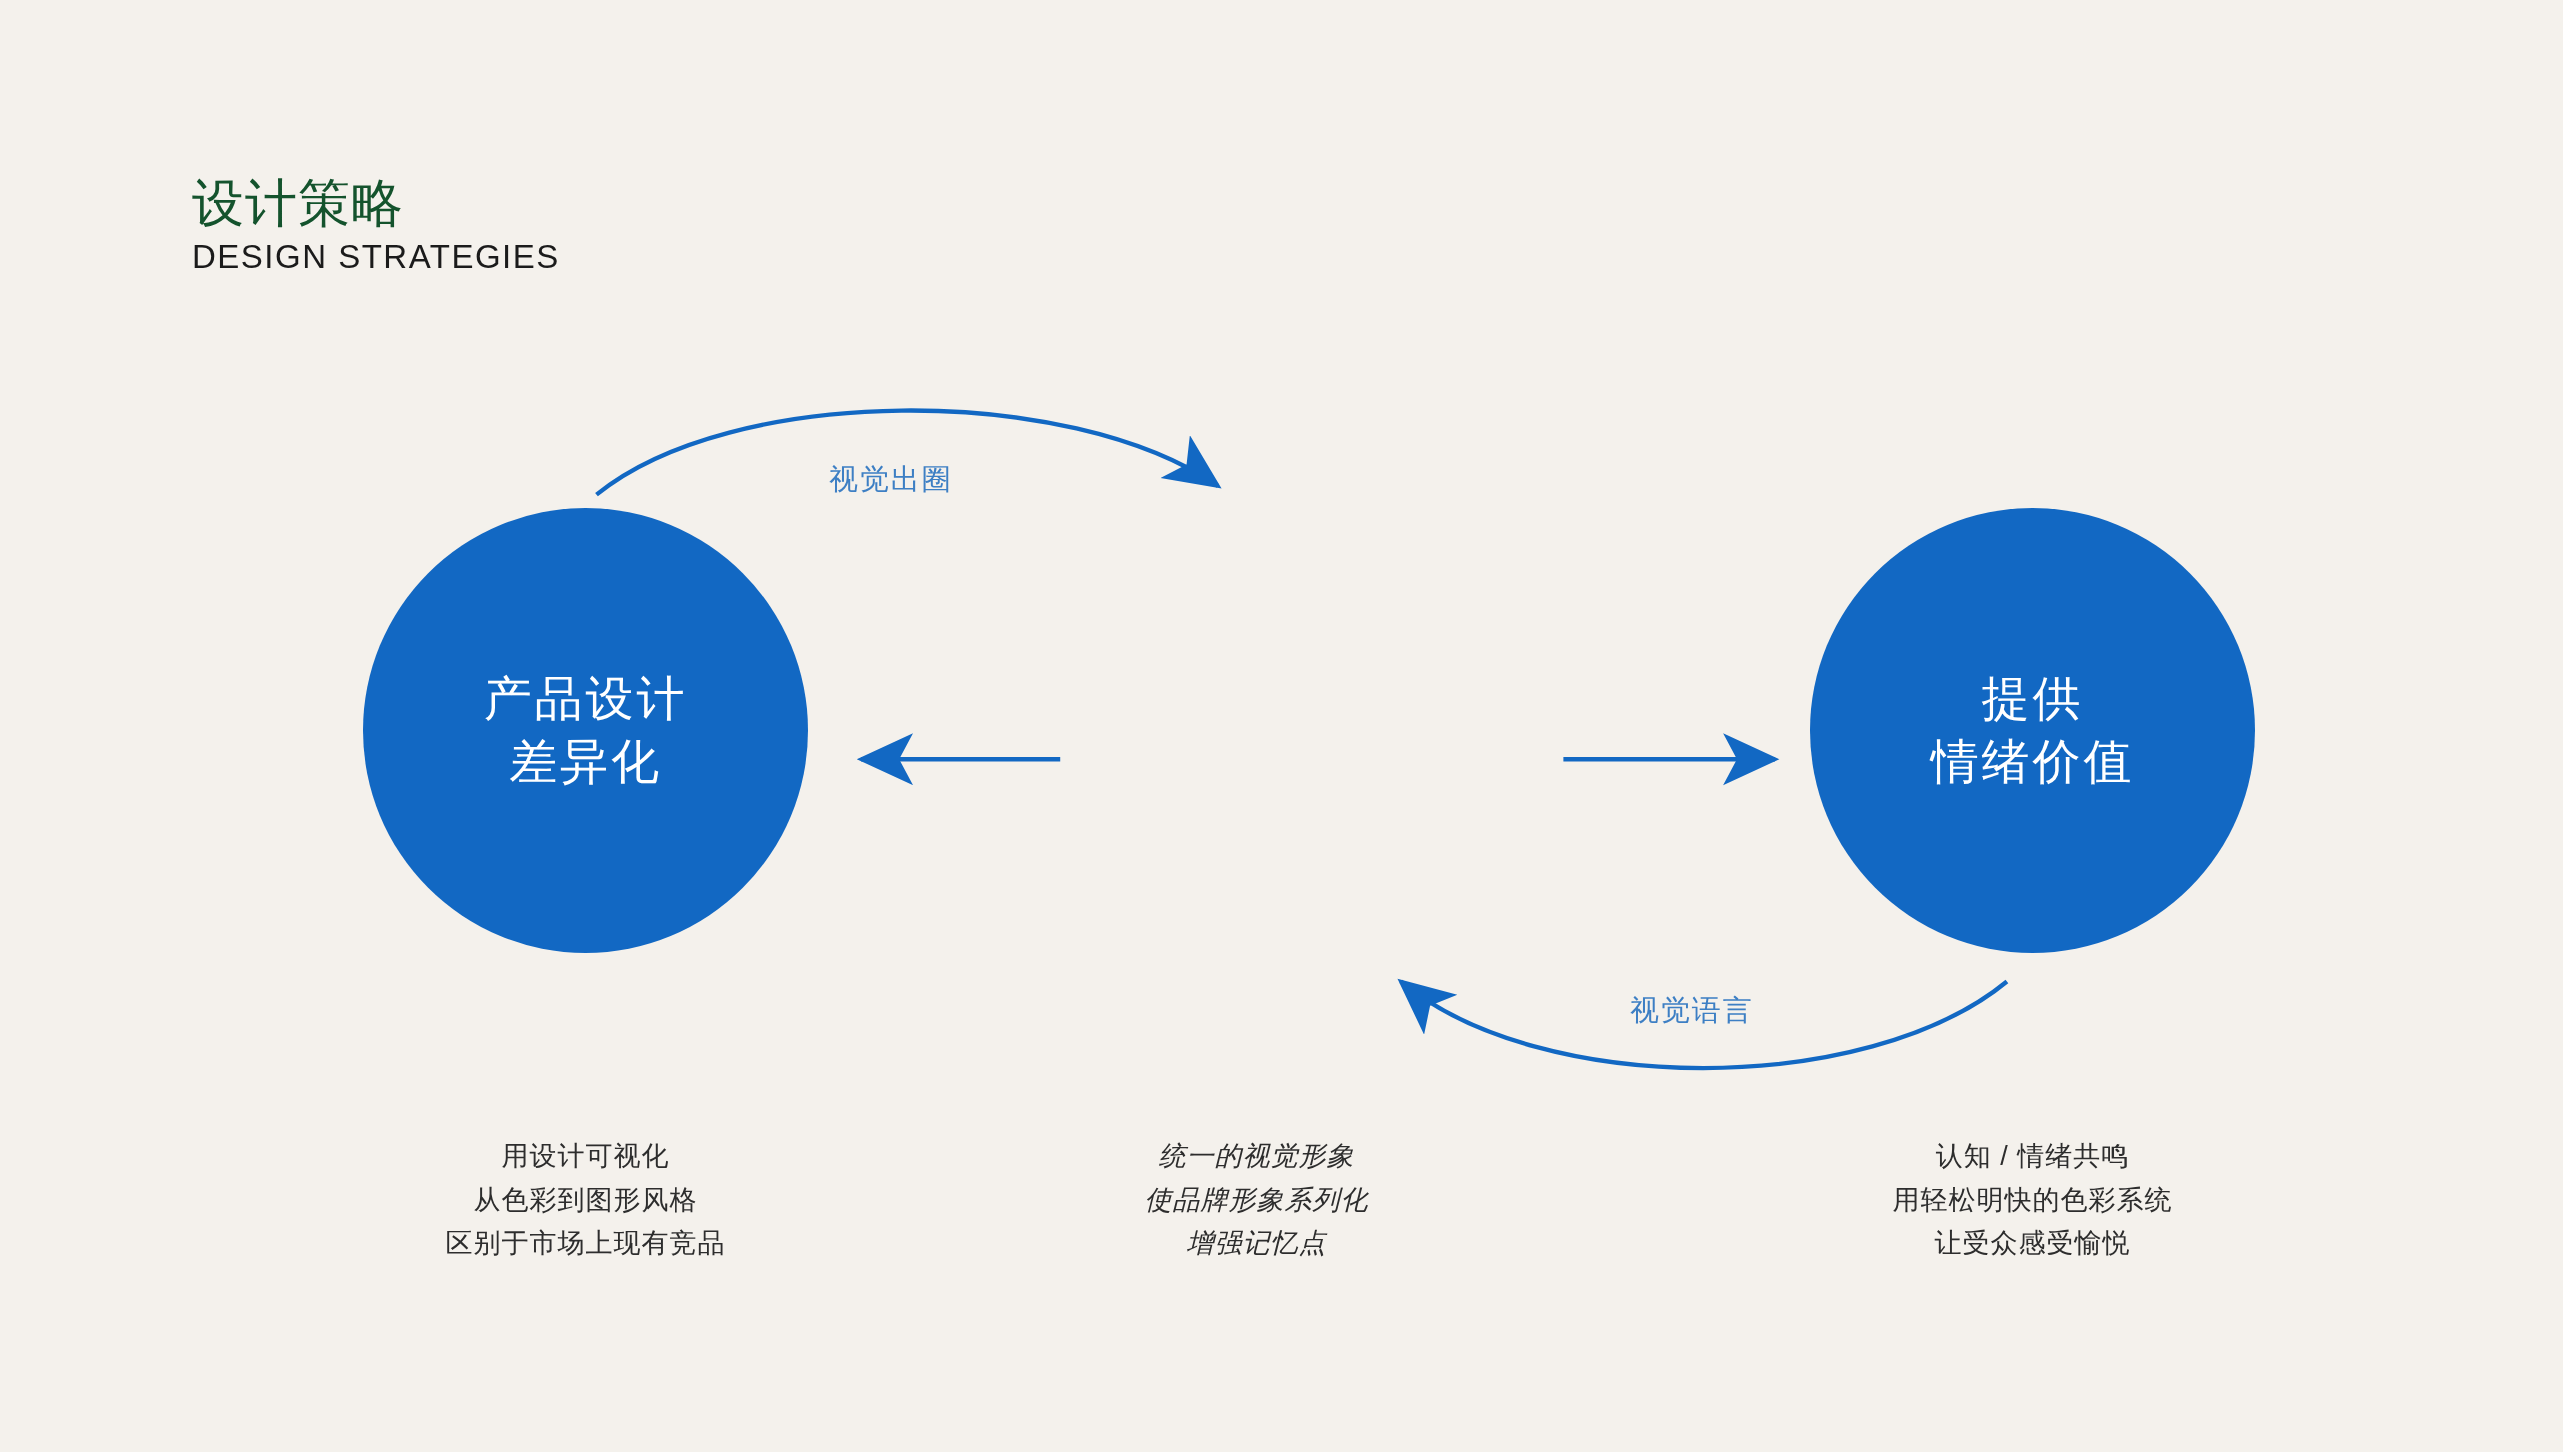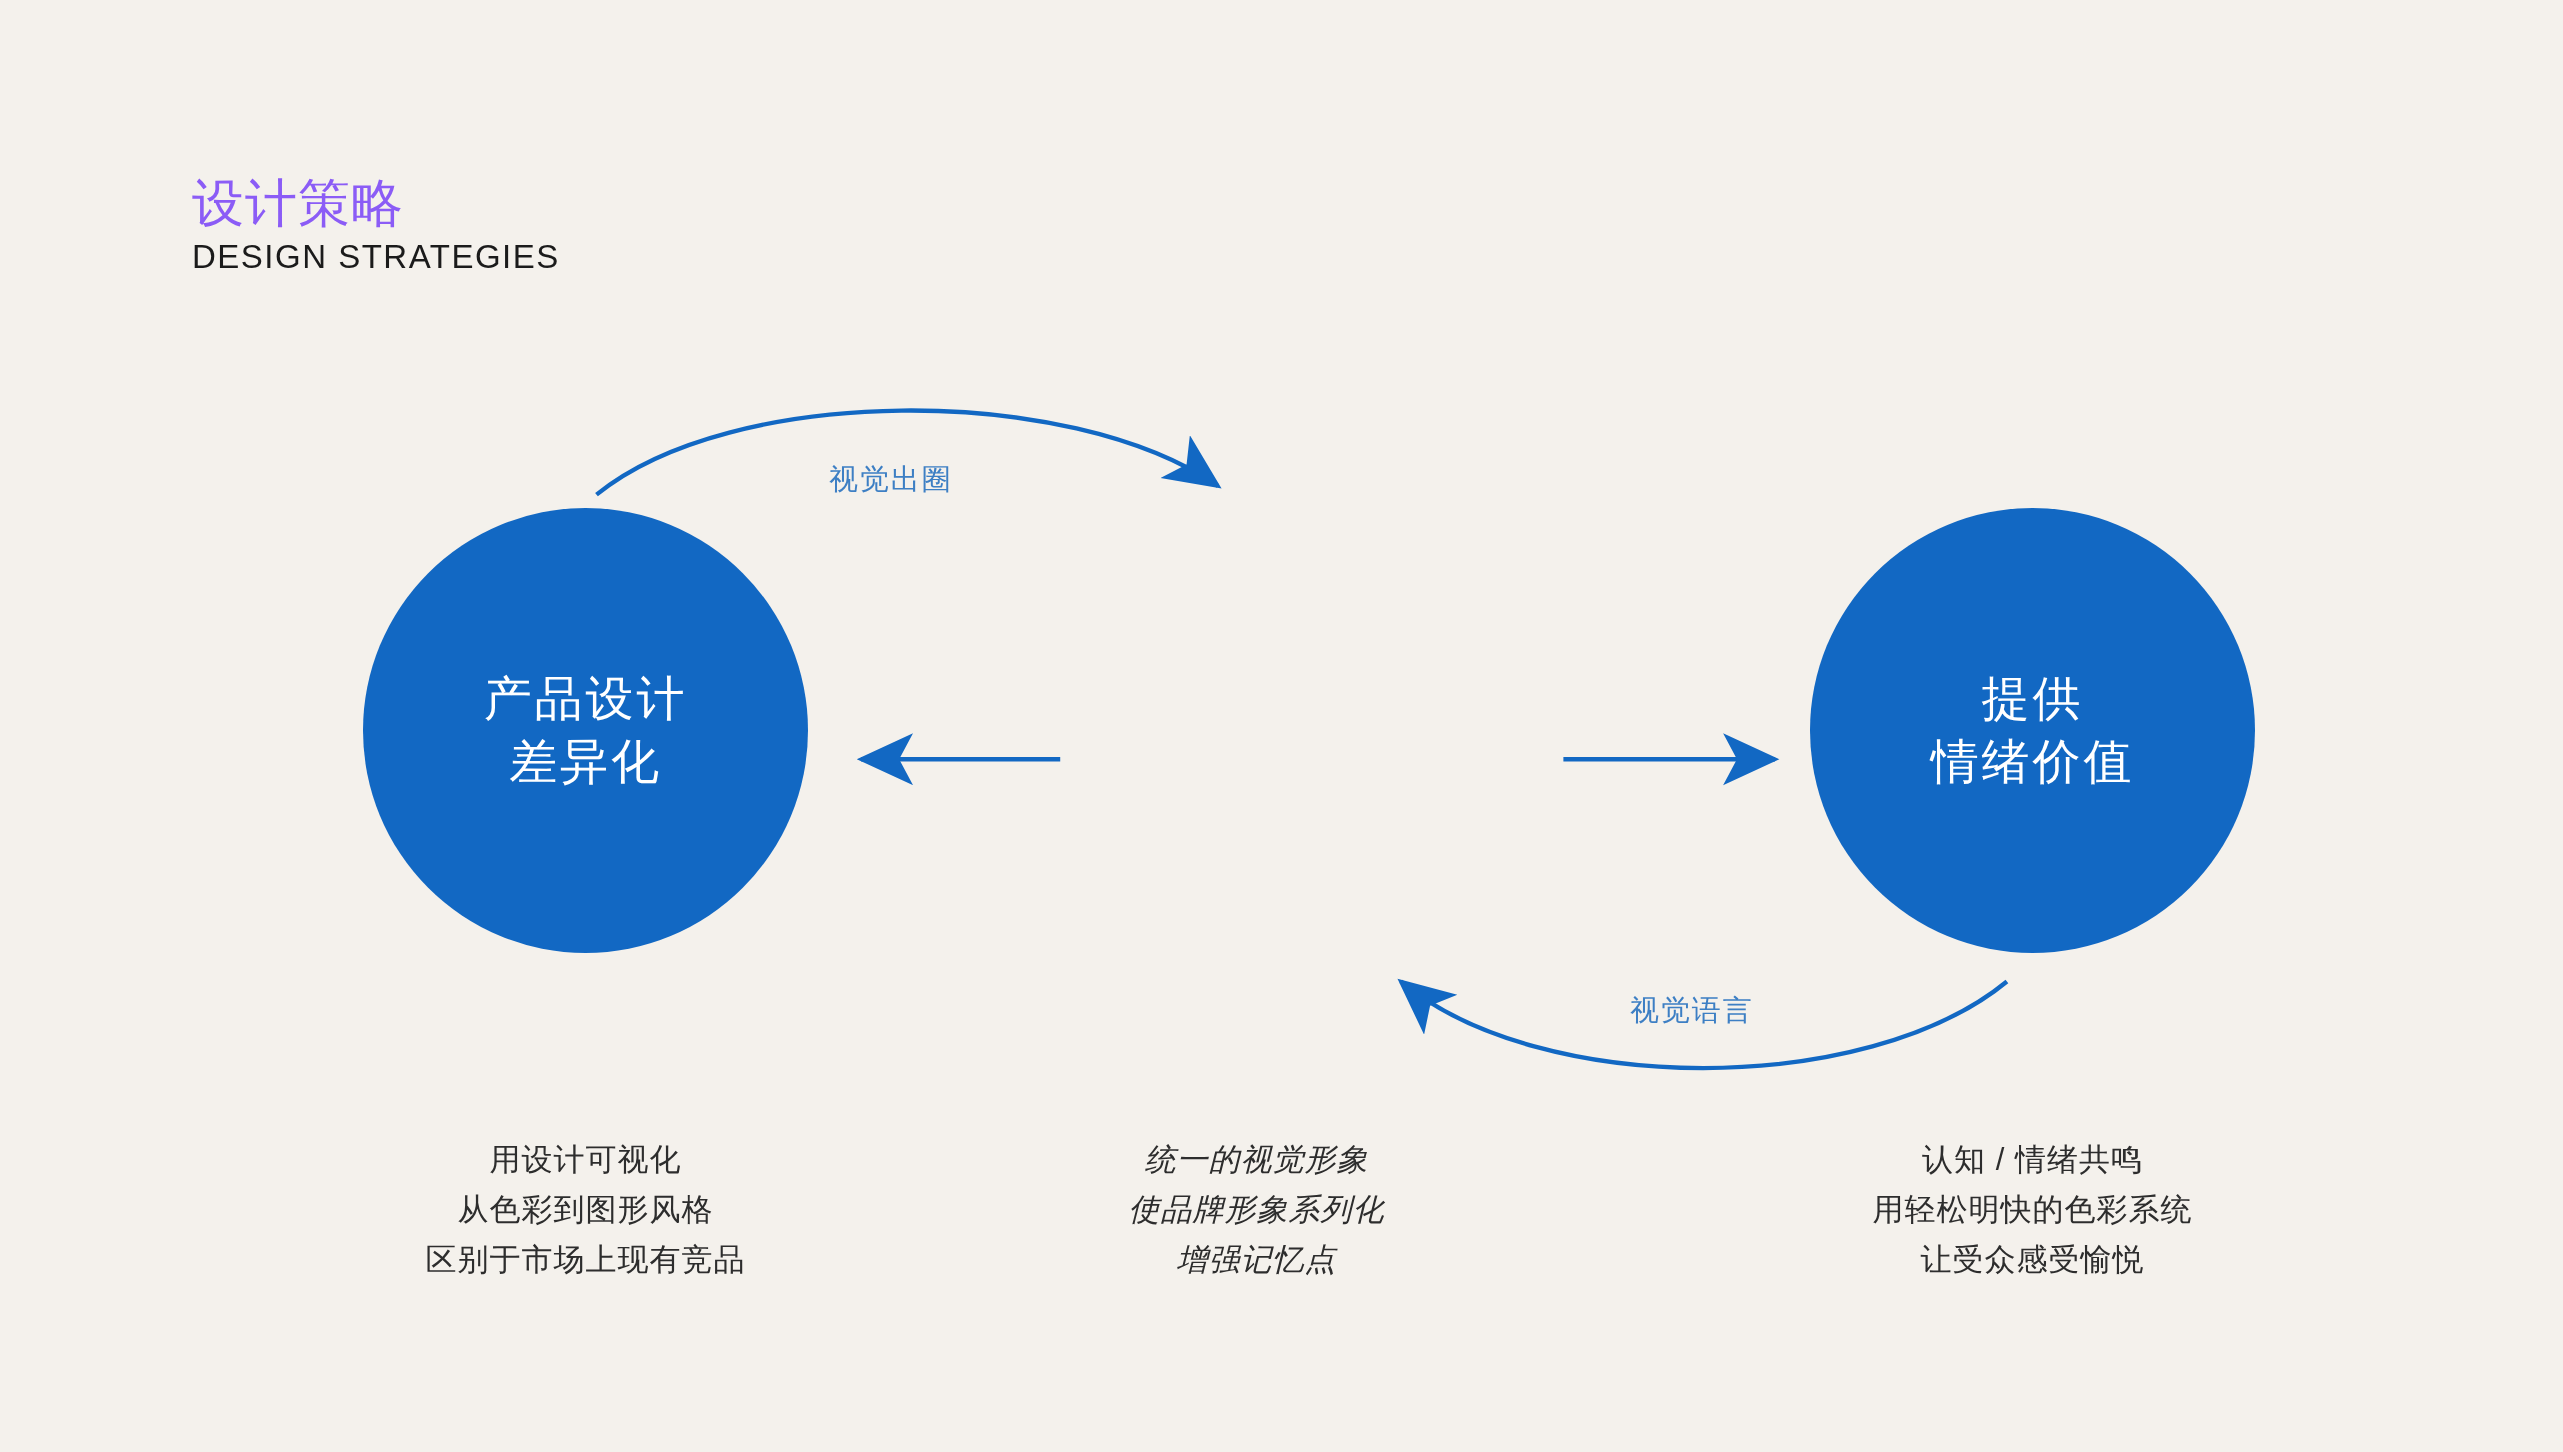--- a/index.html
+++ b/index.html
@@ -30,7 +30,7 @@
     font-size: 52px;
     line-height: 1.08;
     font-weight: 400;
-    color: #8b5cf6;
+    color: #14532d;
     letter-spacing: 1px;
     white-space: nowrap;
   }

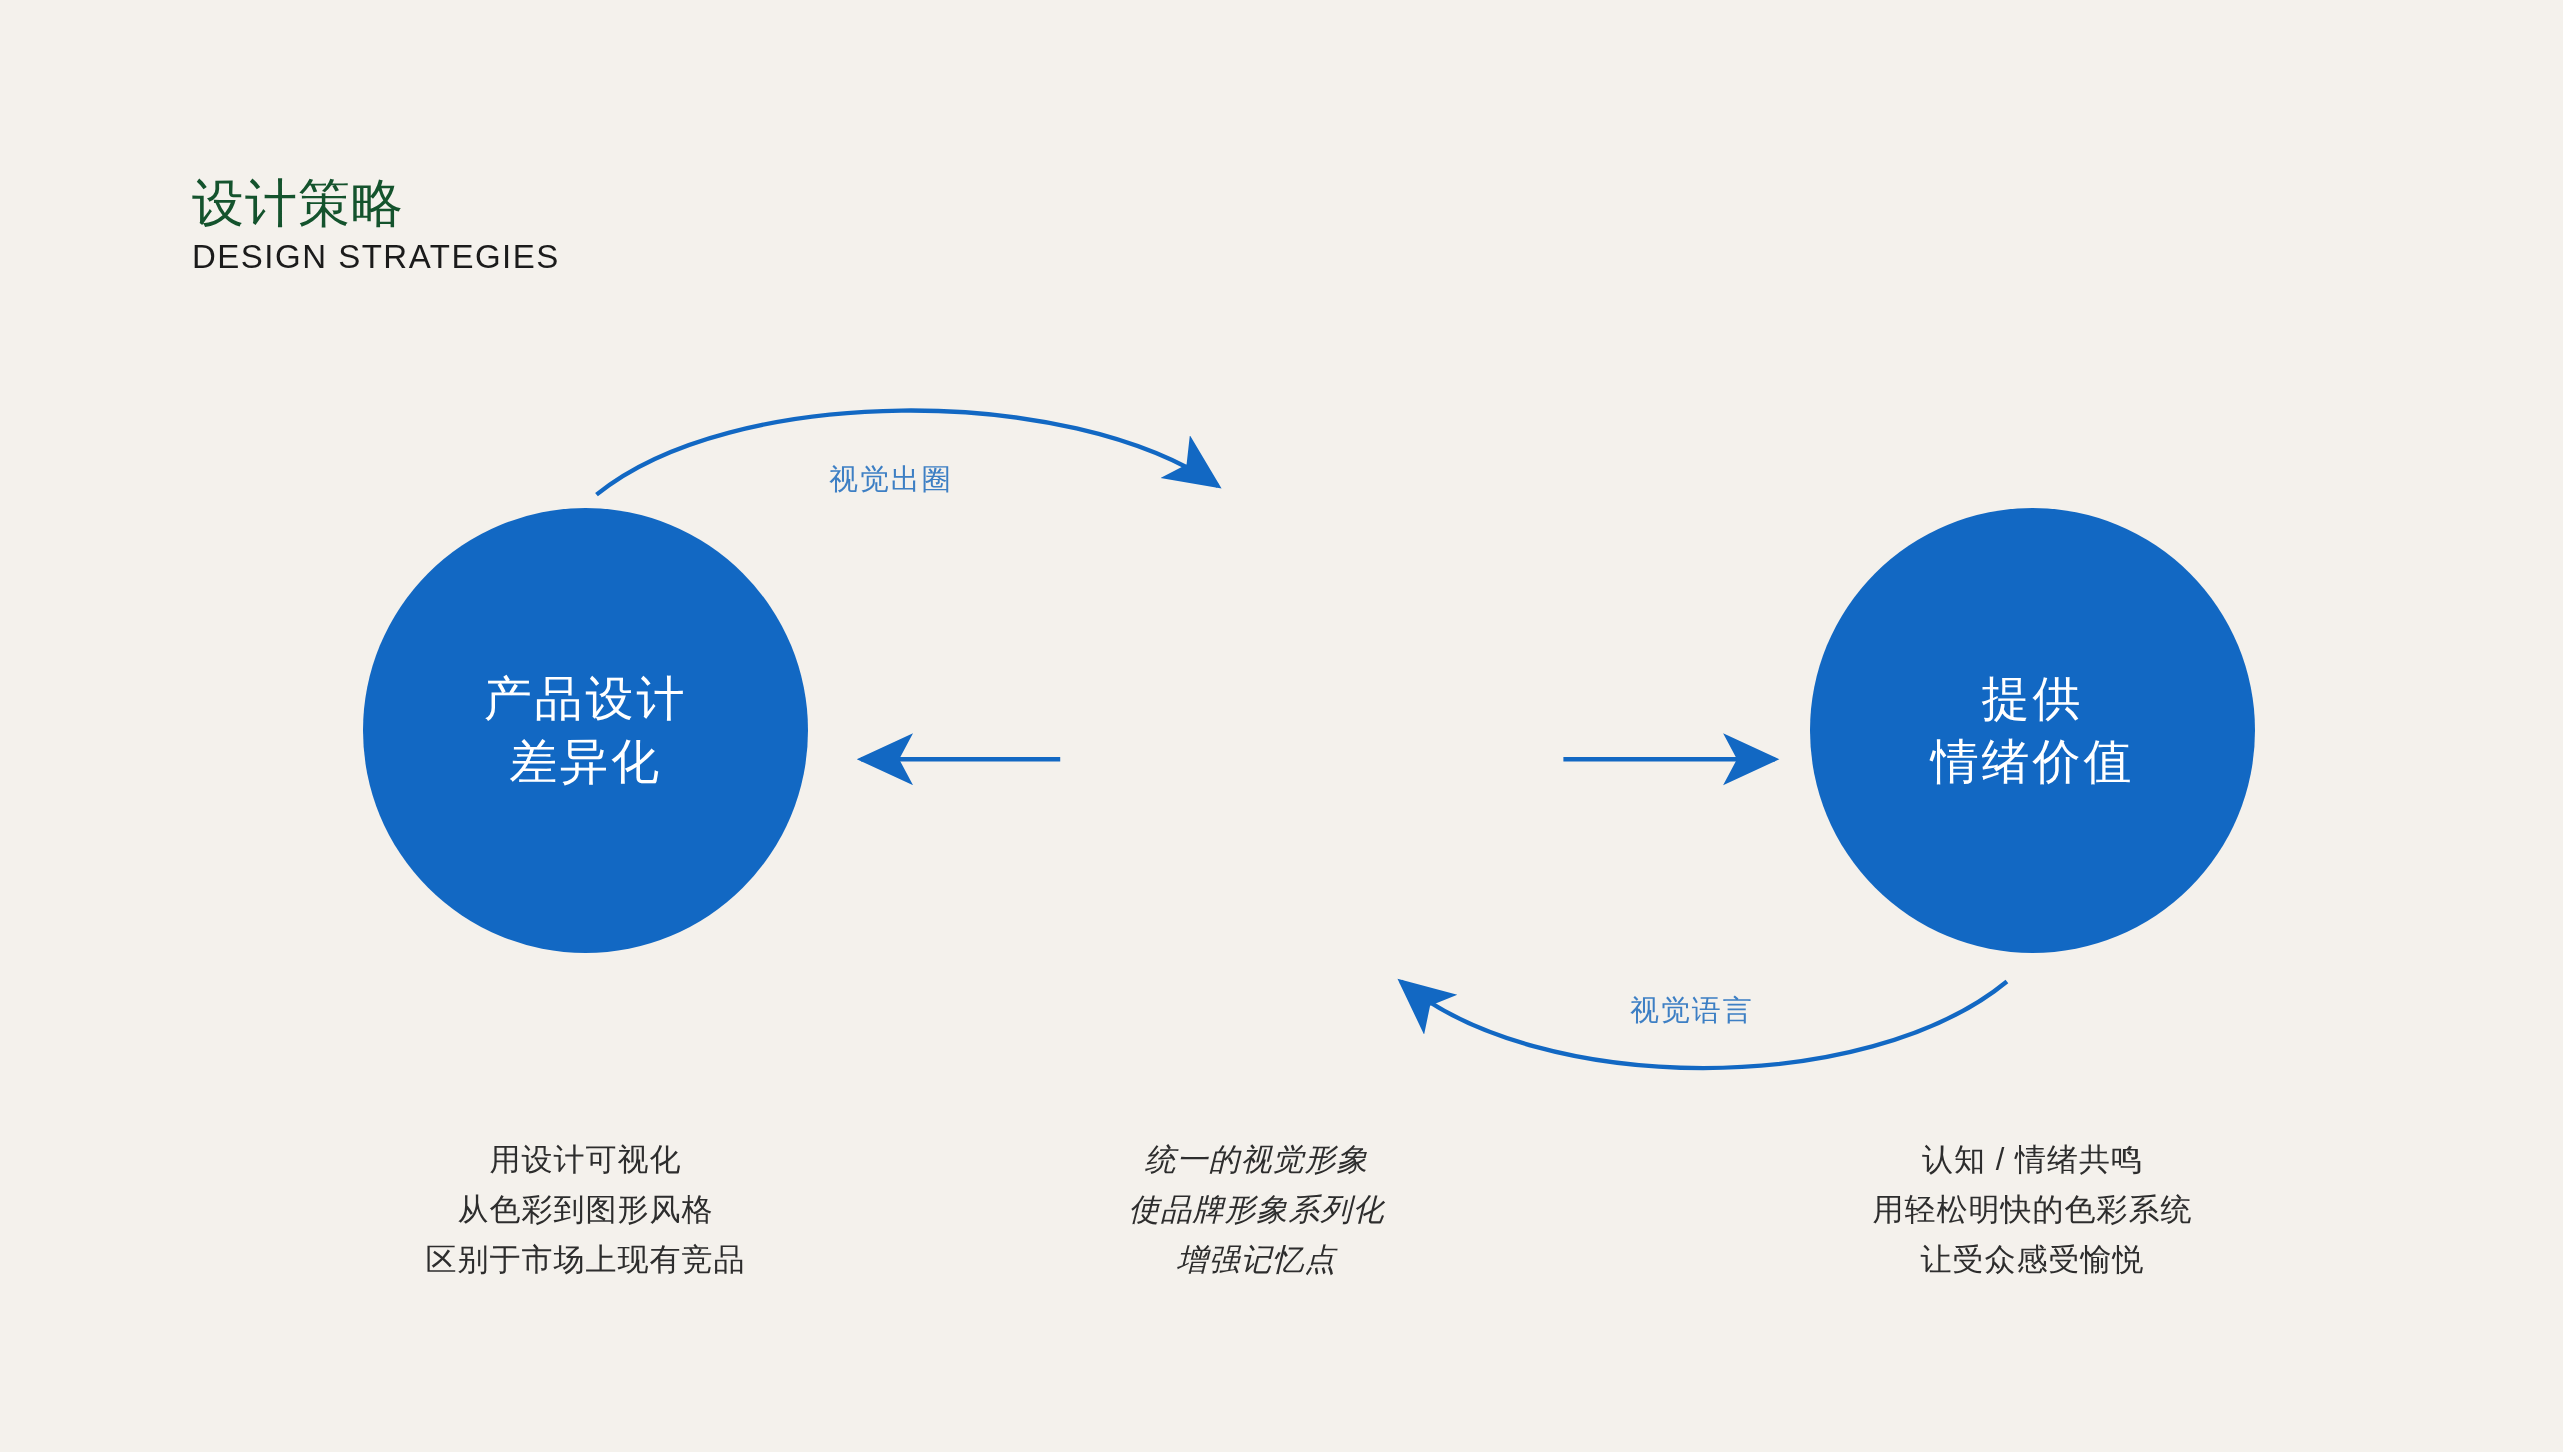--- a/index.html
+++ b/index.html
@@ -105,7 +105,7 @@
   }
   .caption-line {
     color: #2D2D2D;
-    font-size: 31px;
+    font-size: 27px;
     line-height: 1.62;
     letter-spacing: 1px;
     white-space: nowrap;

